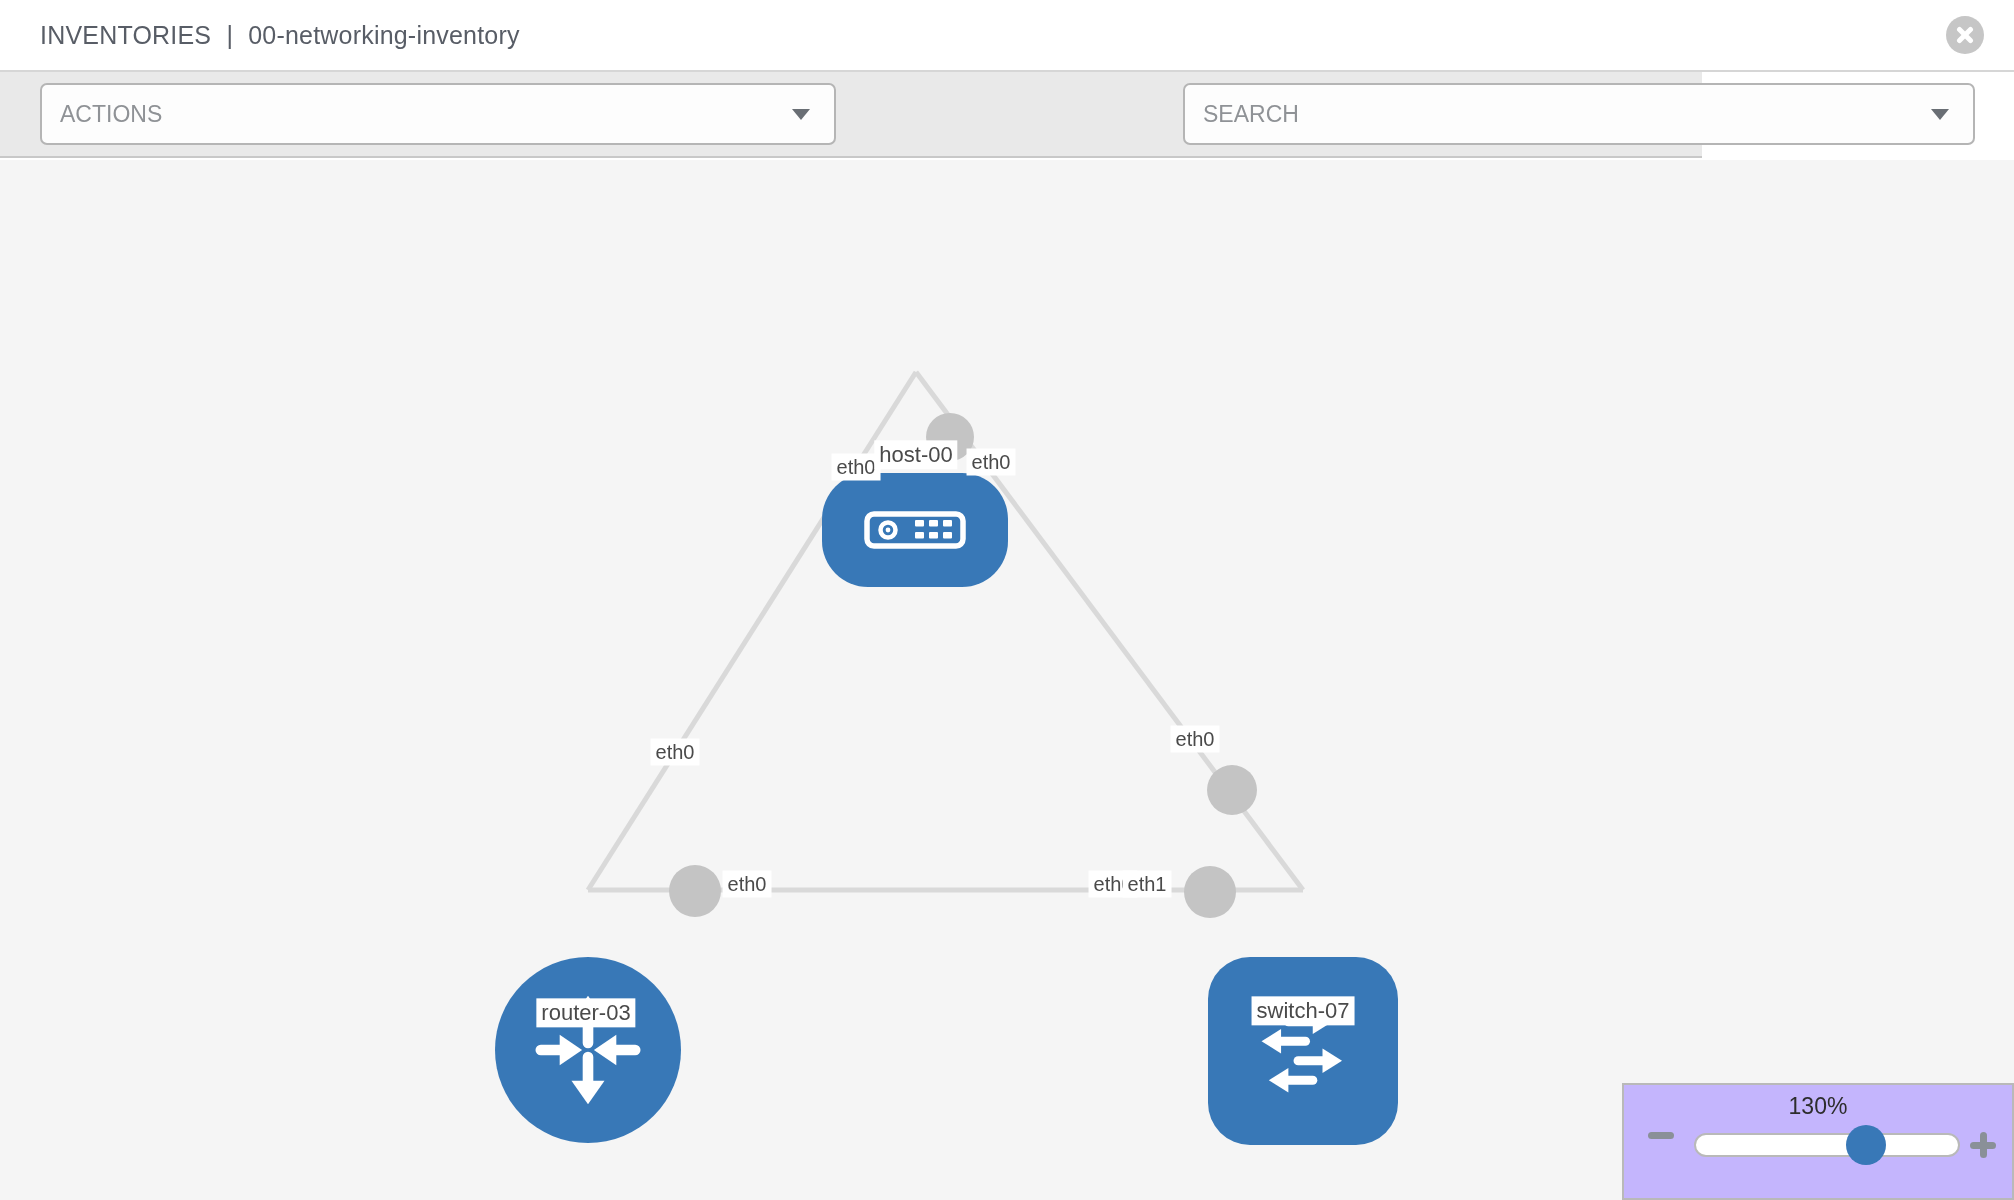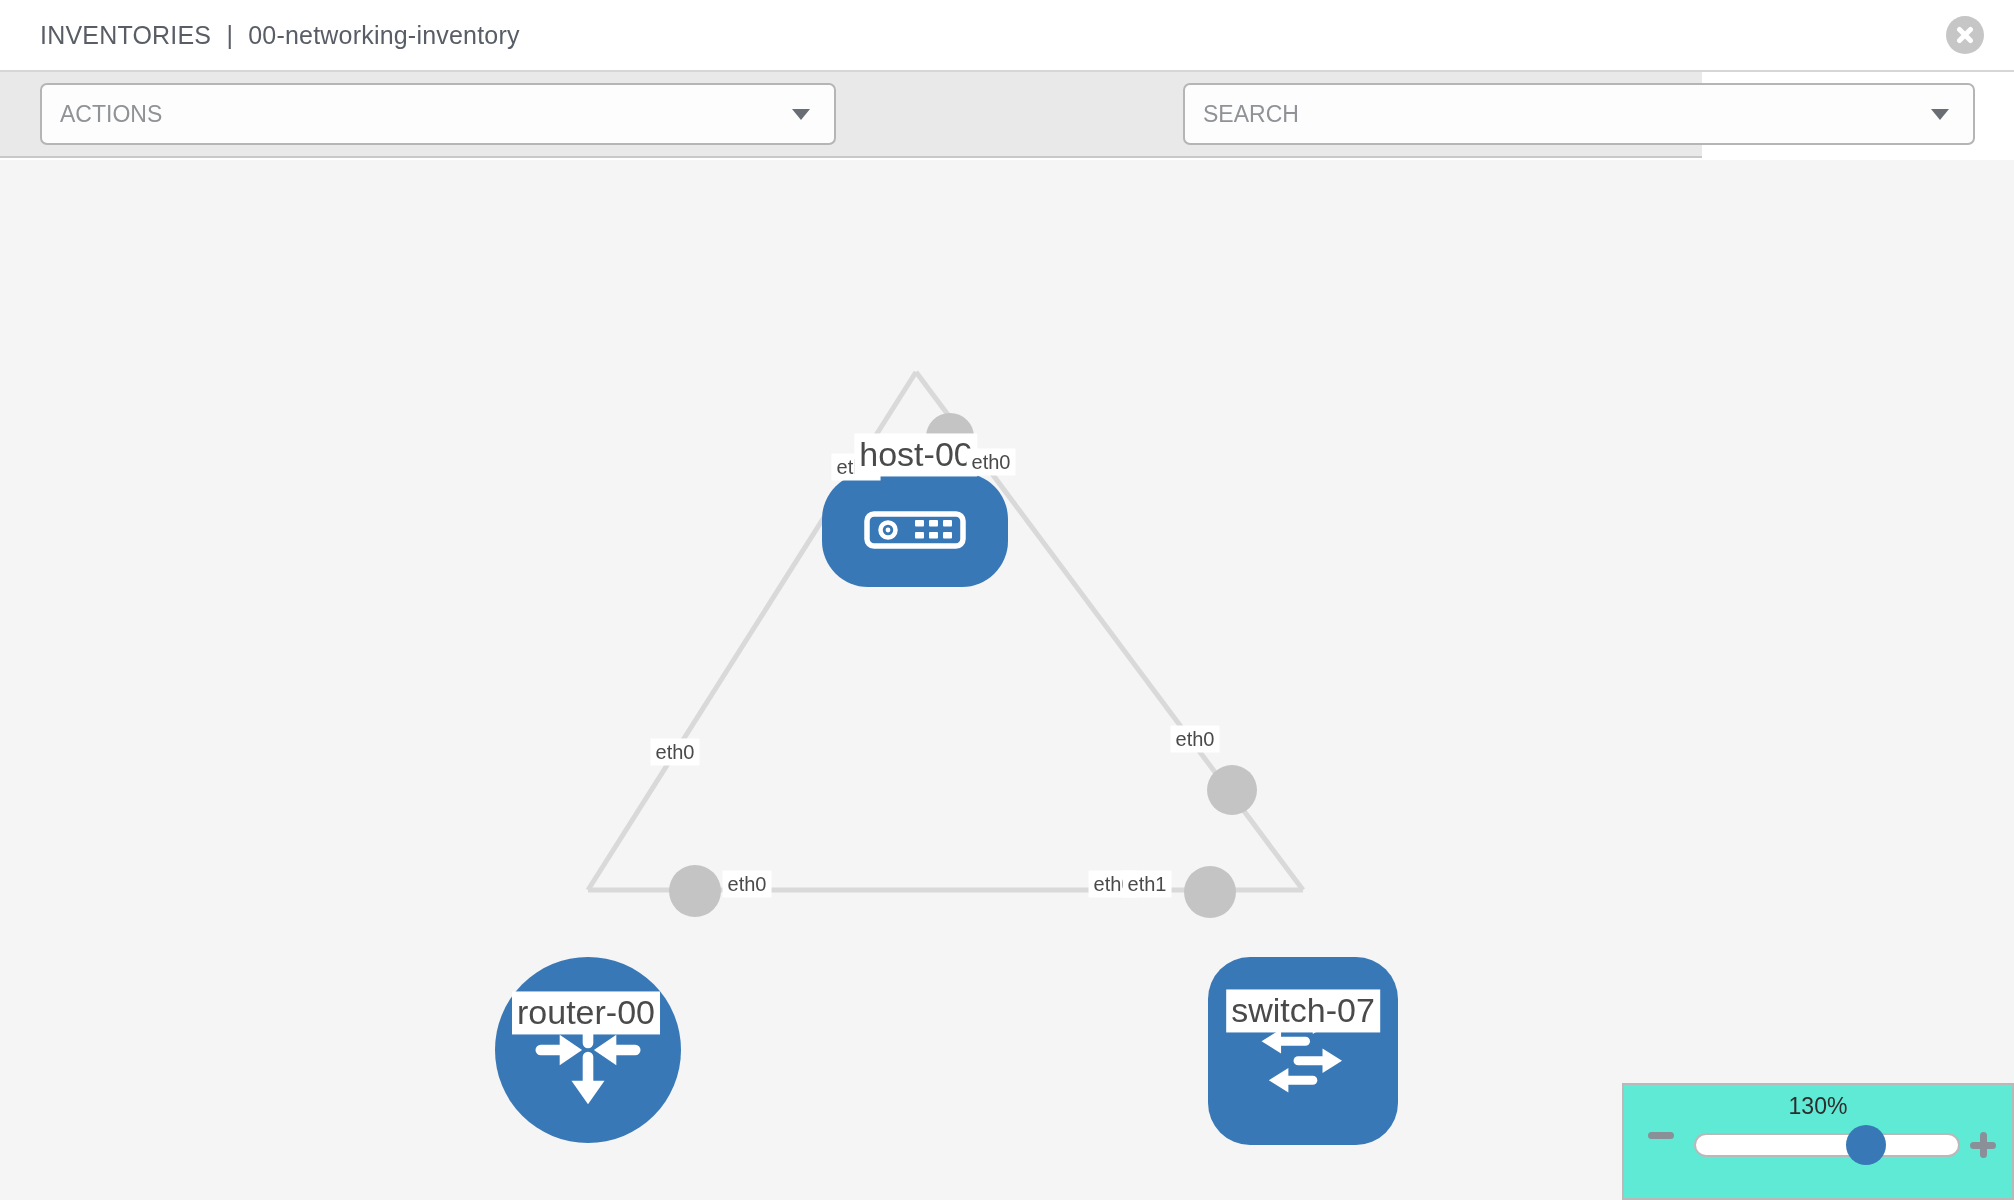--- a/index.html
+++ b/index.html
@@ -61,7 +61,7 @@
     background: #ffffff; color: #4a4a4a; white-space: nowrap;
     padding: 2px 5px; line-height: 1.15;
   }
-  .node-label  { font-size: 34px; text-align: right; }
+  .node-label  { font-size: 22px; text-align: right; }
   .iface-label { font-size: 20px; }
 
   

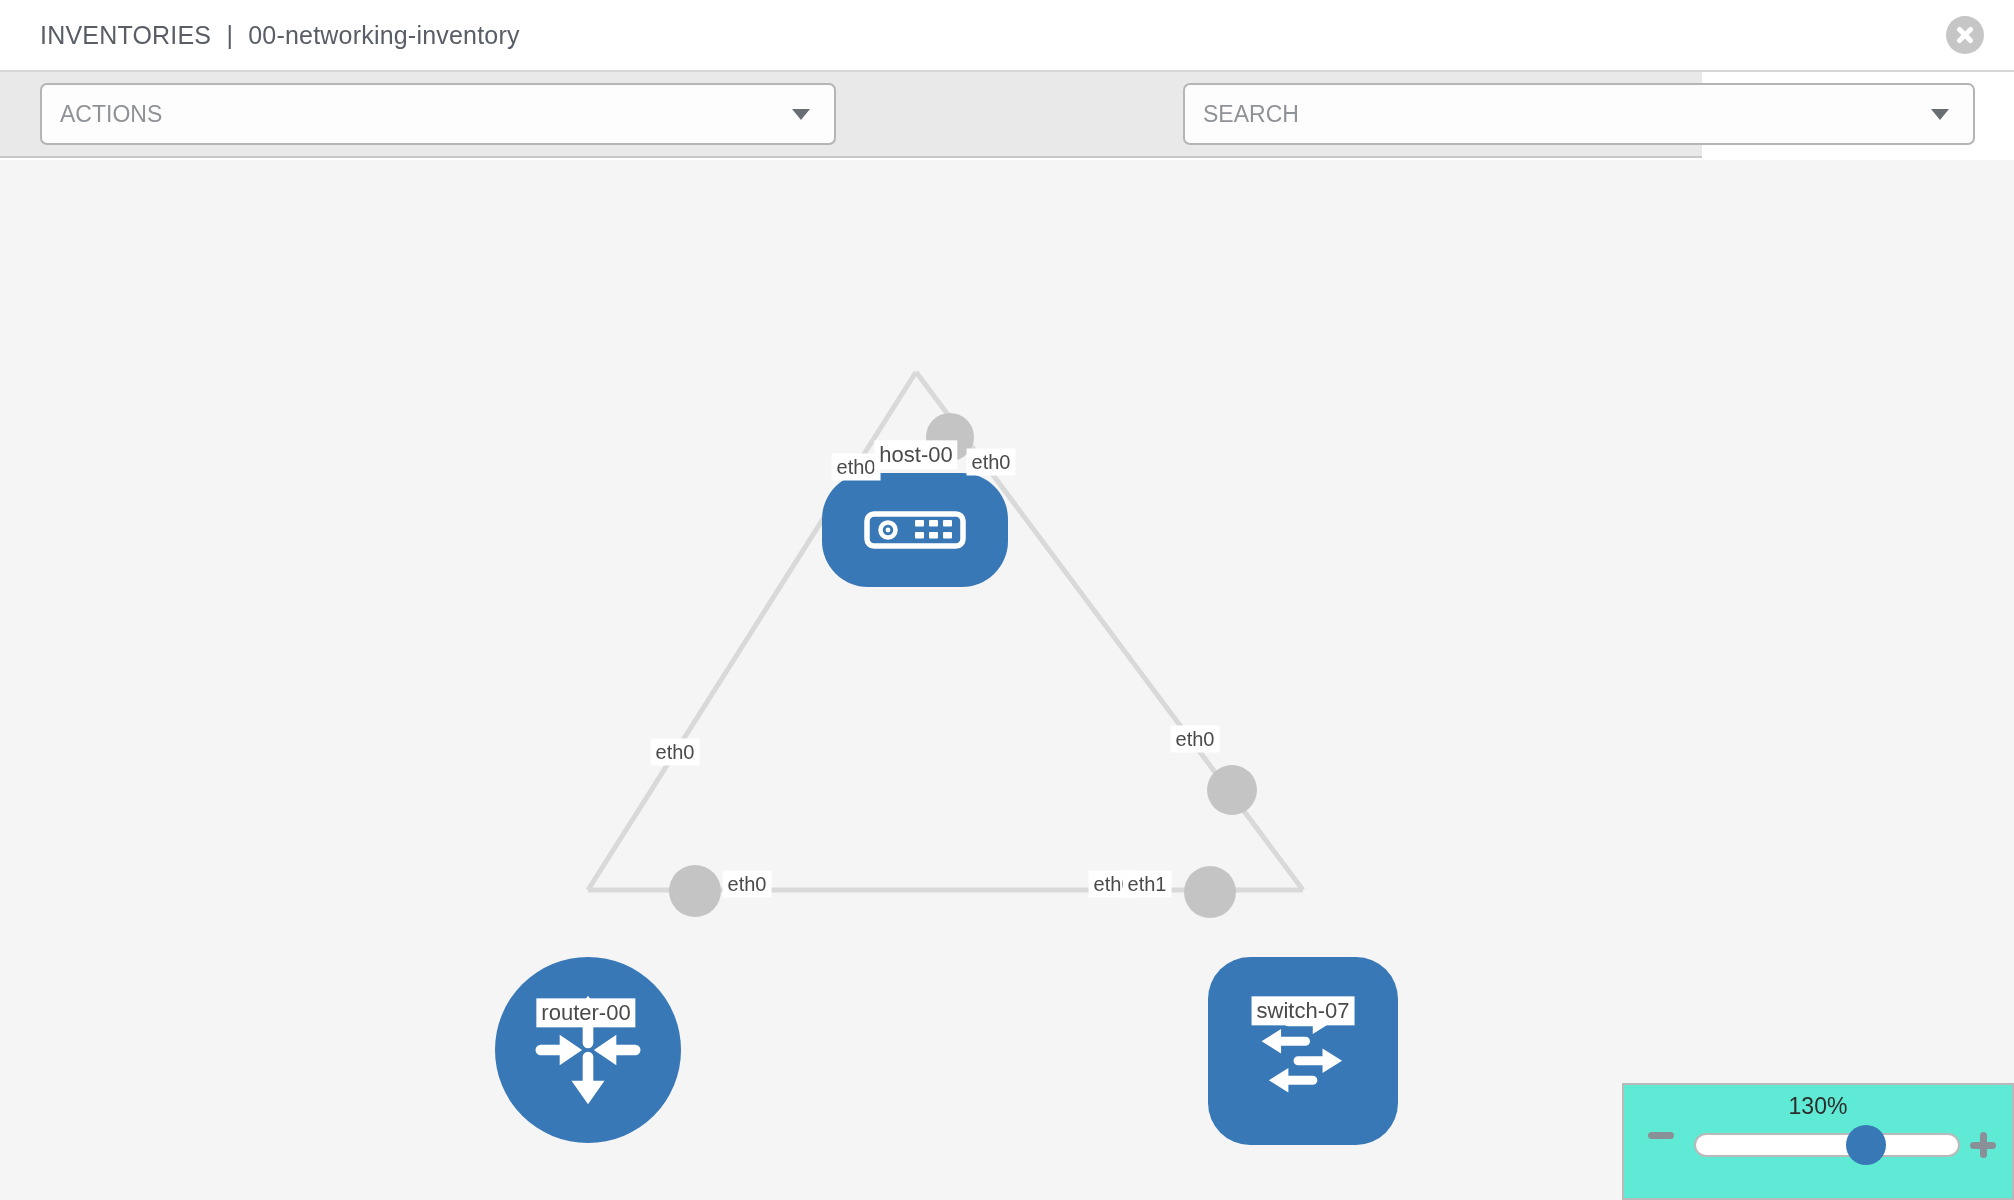--- a/index.html
+++ b/index.html
@@ -198,7 +198,7 @@
     <div class="diagram-label iface-label" style="left:1113px; top:724px; z-index:1;">eth0</div>
     <div class="diagram-label iface-label" style="left:1147px; top:724px; z-index:2;">eth1</div>
 
-    <div class="diagram-label node-label" style="left:586px; top:853px;">router-00</div>
+    <div class="diagram-label node-label" style="left:586px; top:853px;">router-03</div>
     <div class="diagram-label node-label" style="left:1303px; top:851px;">switch-07</div>
   </div>
 

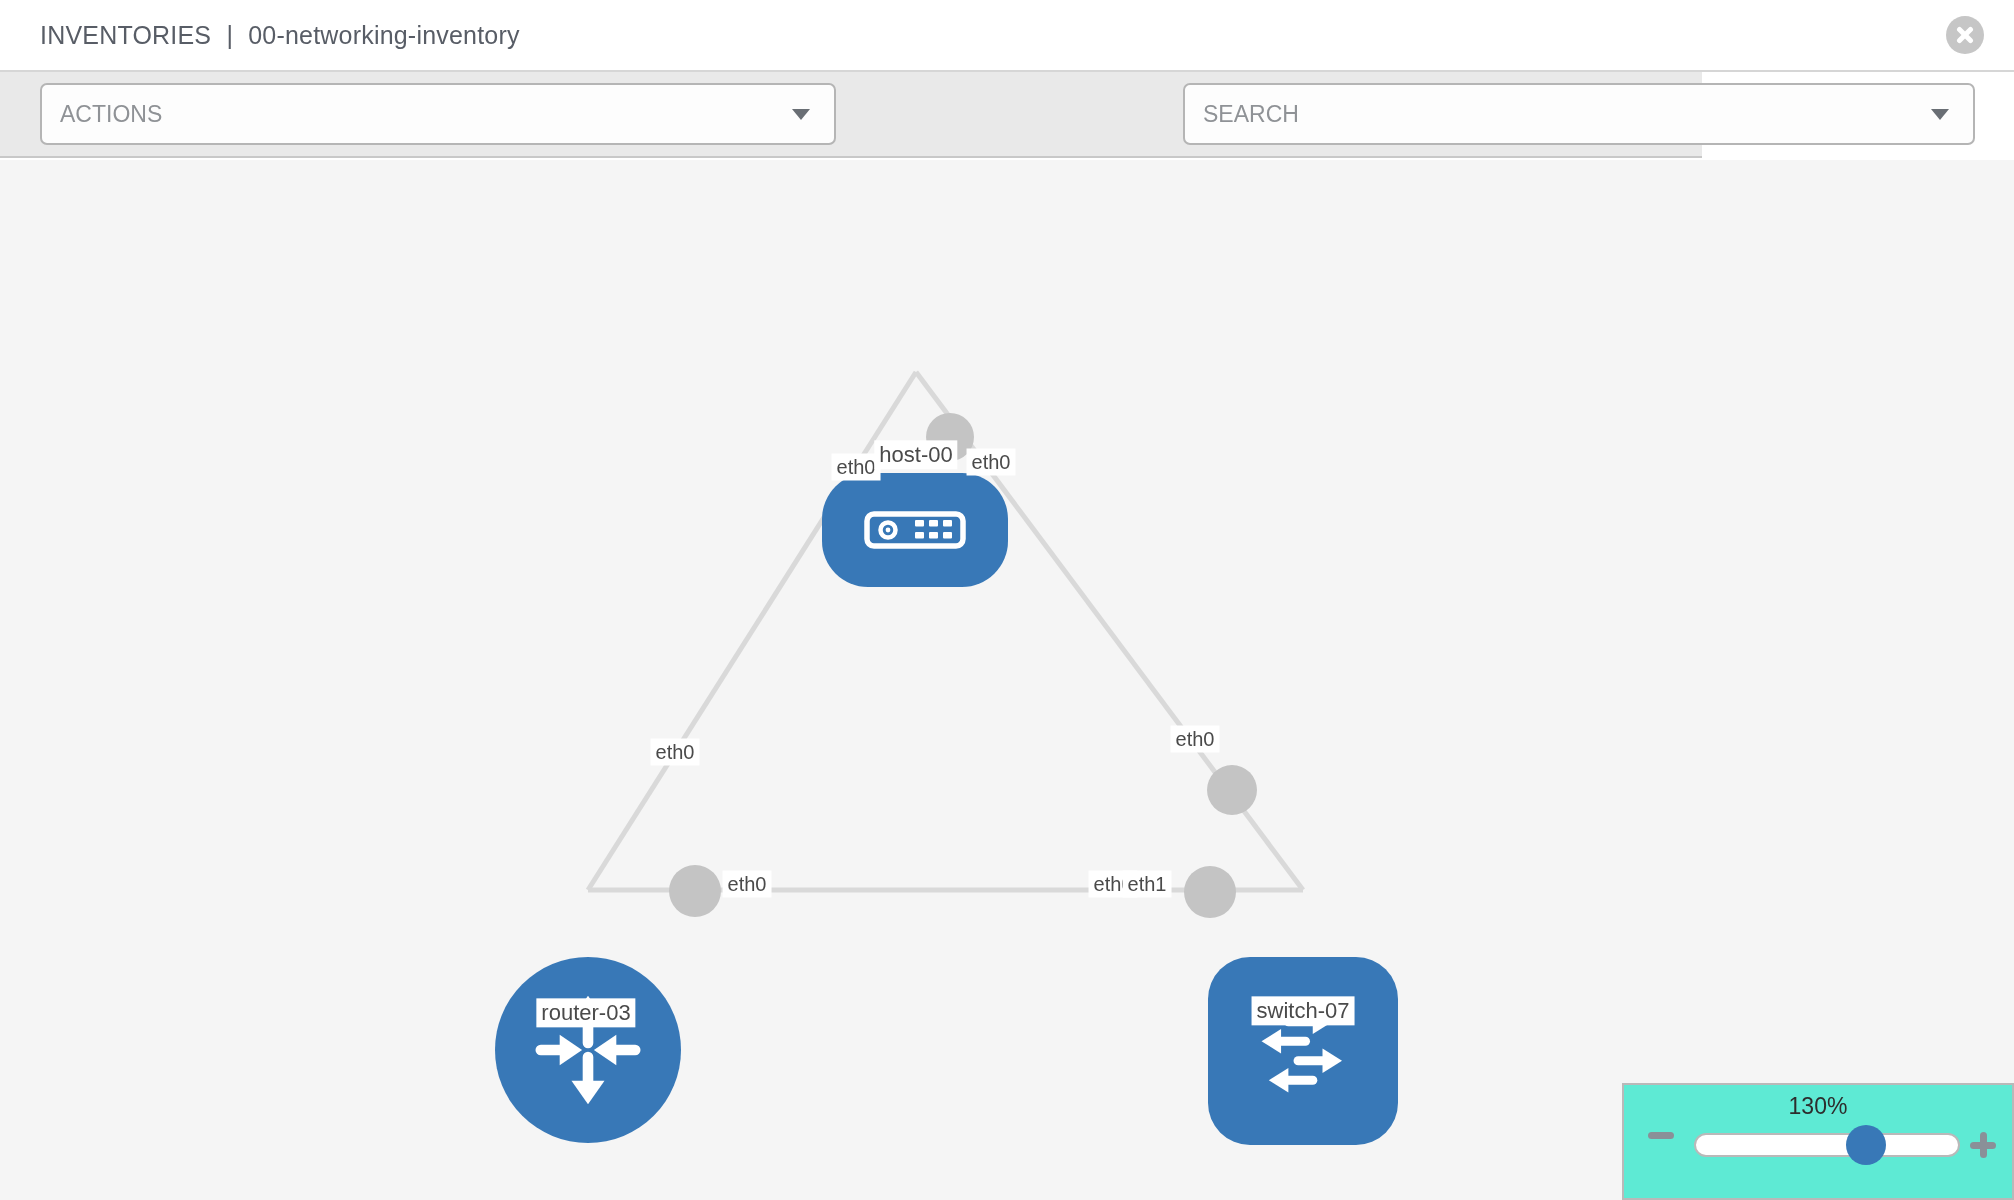--- a/index.html
+++ b/index.html
@@ -67,7 +67,7 @@
   
   .zoom-panel {
     position: absolute; left: 1622px; top: 1083px; width: 392px; height: 117px;
-    background: #5eead4; border: 2px solid #b9b9b9;
+    background: #c4b5fd; border: 2px solid #b9b9b9;
   }
   .zoom-level {
     position: absolute; left: 0; top: 8px; width: 100%; text-align: center;

